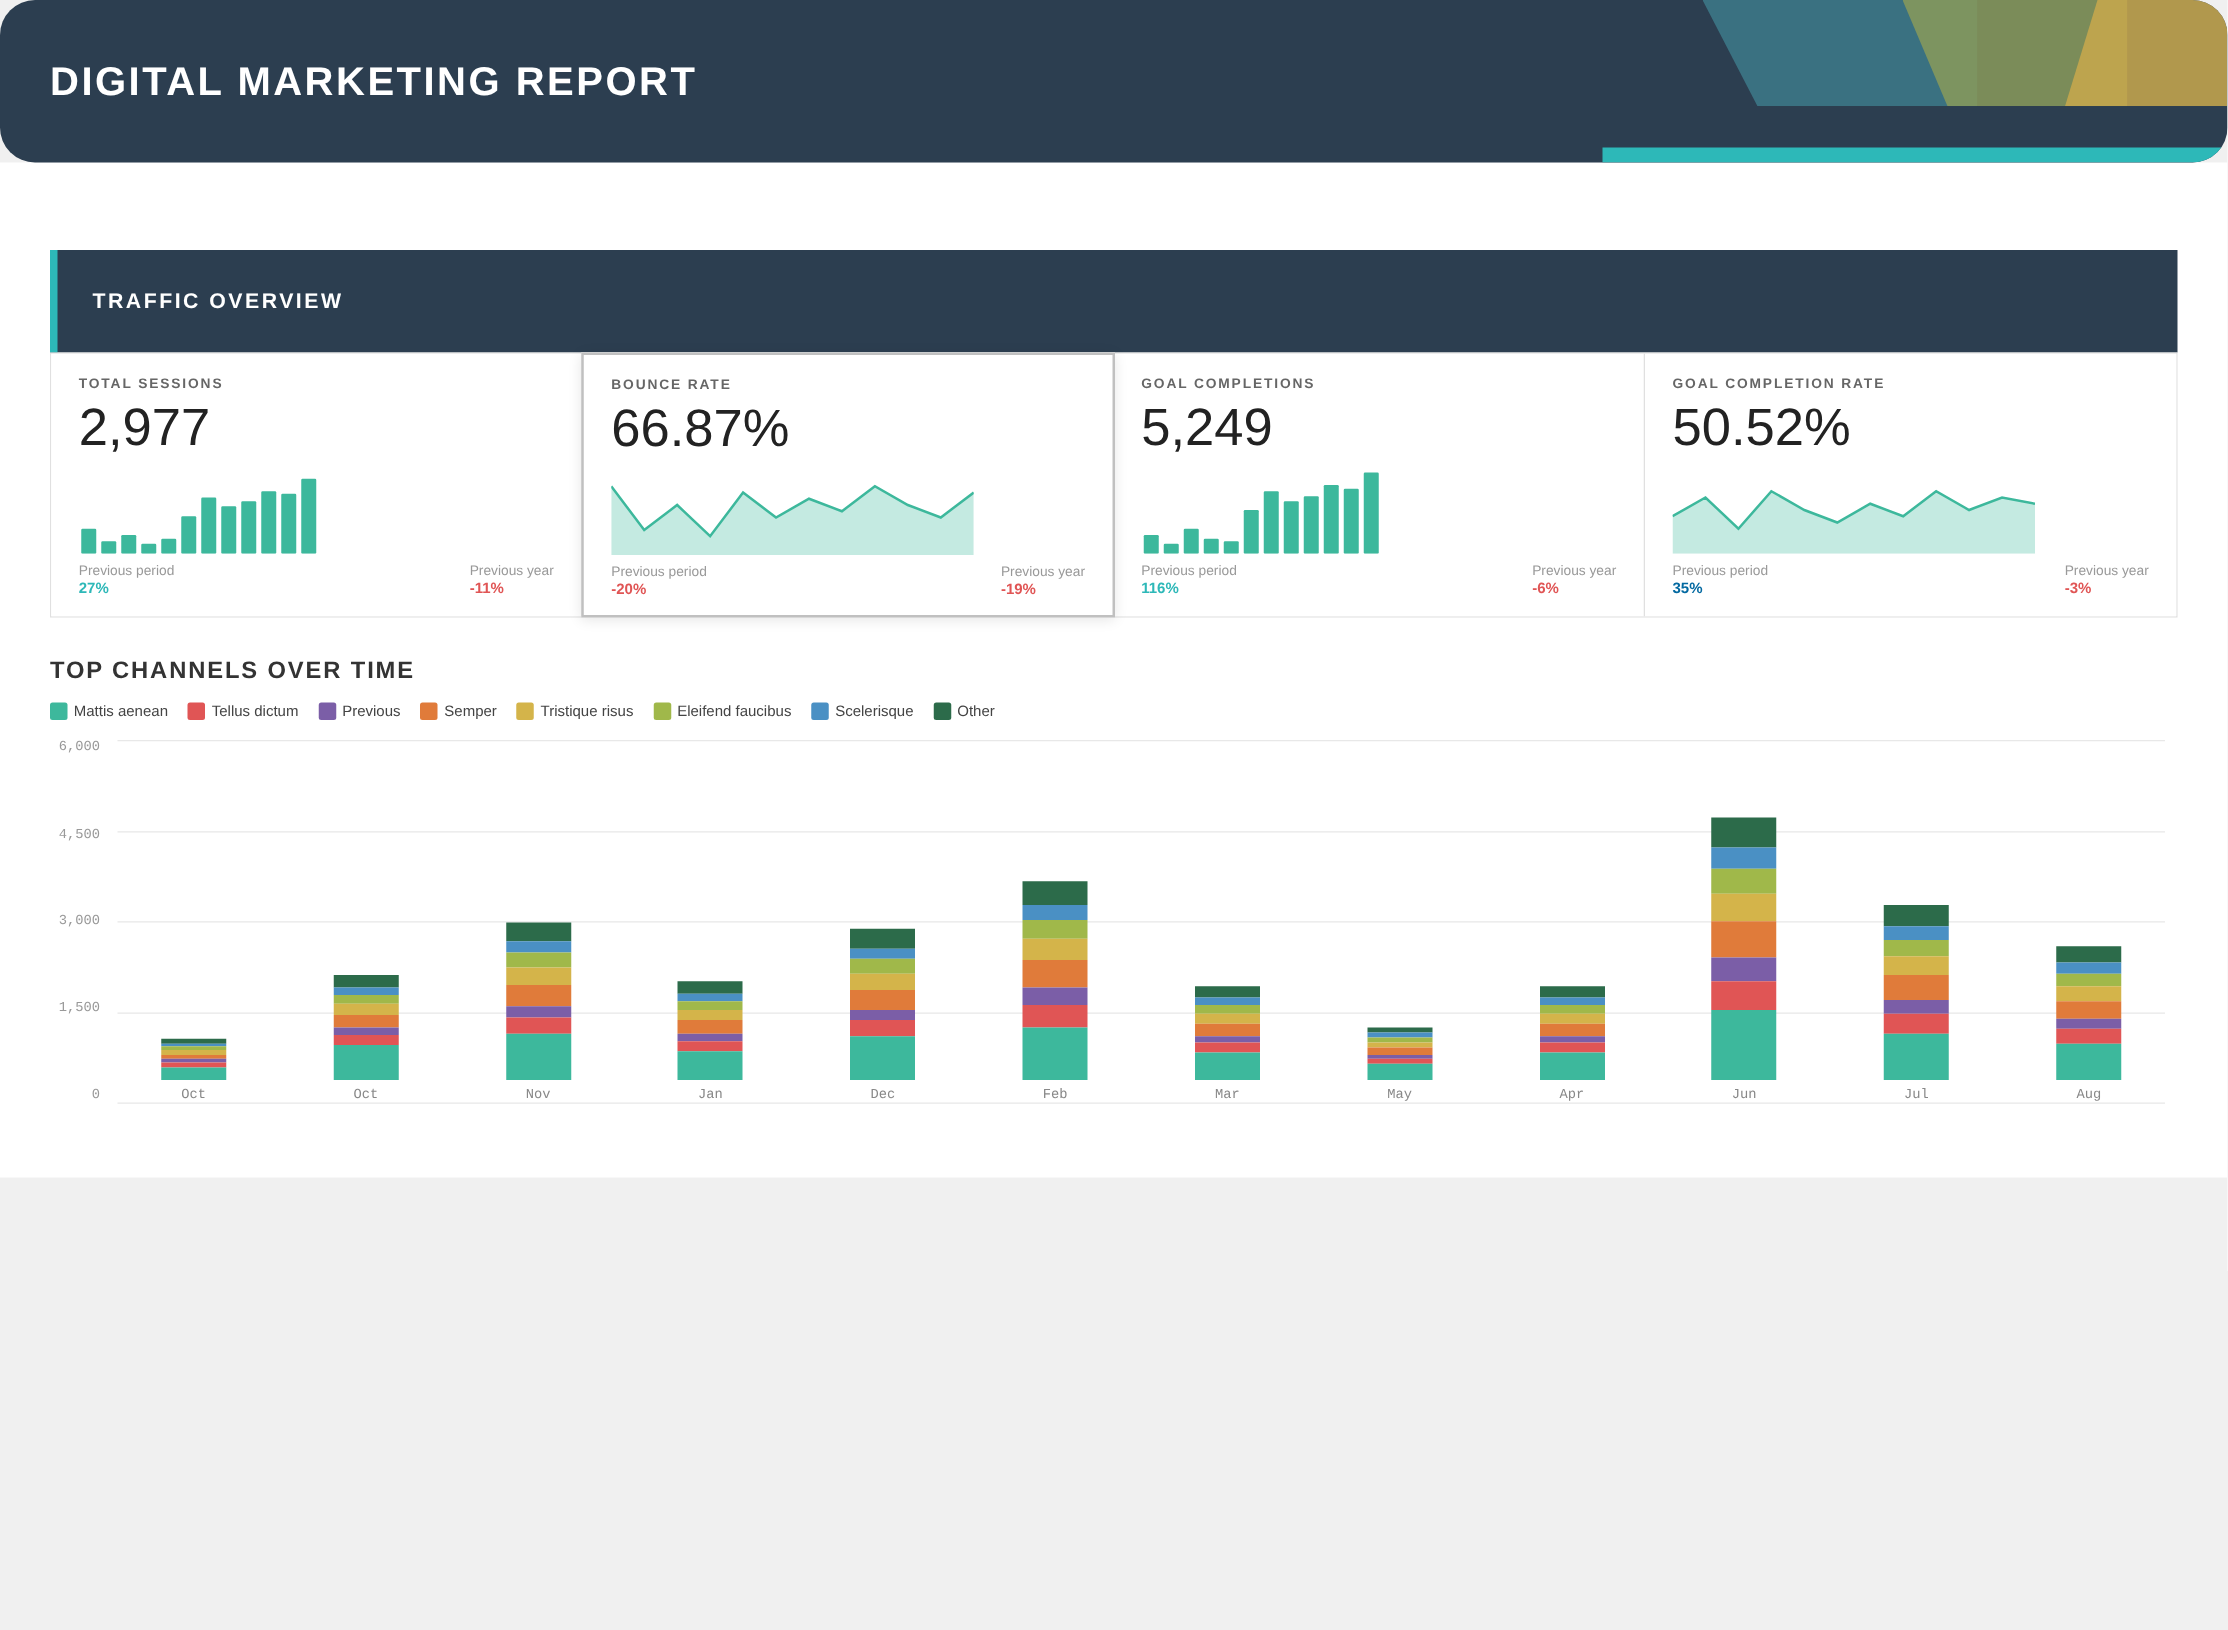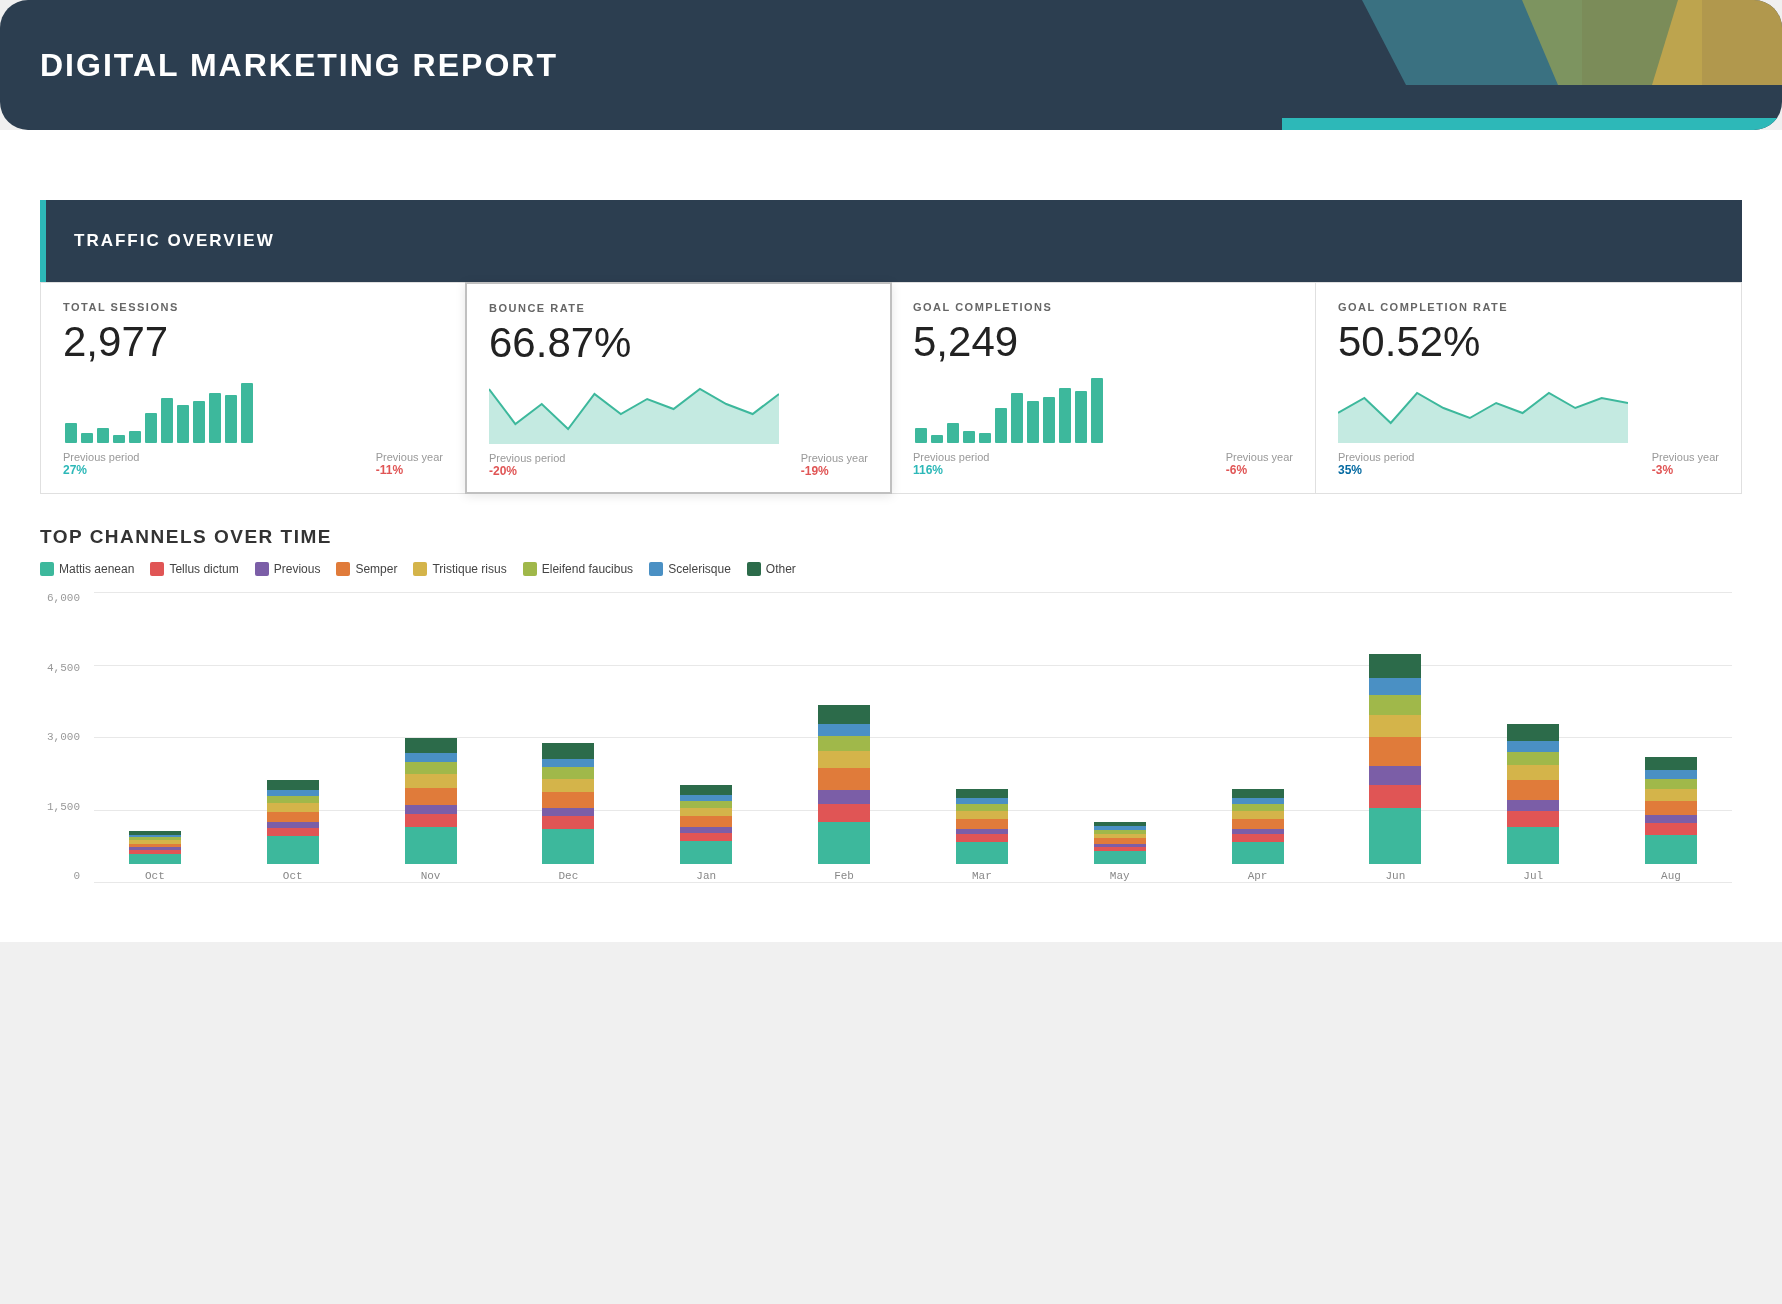--- a/index.html
+++ b/index.html
@@ -436,6 +436,19 @@
             <div class="bar-label">Nov</div>
           </div>
           <div class="bar-group">
+            <div class="stacked-bar" style="height: 79.3333px;">
+              <div class="bar-segment" style="height: 23.3333px; background: rgb(61, 184, 156);"></div>
+              <div class="bar-segment" style="height: 7.93333px; background: rgb(224, 85, 85);"></div>
+              <div class="bar-segment" style="height: 5.6px; background: rgb(123, 94, 167);"></div>
+              <div class="bar-segment" style="height: 10.7333px; background: rgb(224, 123, 58);"></div>
+              <div class="bar-segment" style="height: 8.4px; background: rgb(212, 180, 74);"></div>
+              <div class="bar-segment" style="height: 7.46667px; background: rgb(160, 184, 74);"></div>
+              <div class="bar-segment" style="height: 6.06667px; background: rgb(74, 144, 196);"></div>
+              <div class="bar-segment" style="height: 9.8px; background: rgb(44, 107, 74);"></div>
+            </div>
+            <div class="bar-label">Jan</div>
+          </div>
+          <div class="bar-group">
             <div class="stacked-bar" style="height: 121.333px;">
               <div class="bar-segment" style="height: 35px; background: rgb(61, 184, 156);"></div>
               <div class="bar-segment" style="height: 12.6px; background: rgb(224, 85, 85);"></div>
@@ -449,19 +462,6 @@
             <div class="bar-label">Dec</div>
           </div>
           <div class="bar-group">
-            <div class="stacked-bar" style="height: 79.3333px;">
-              <div class="bar-segment" style="height: 23.3333px; background: rgb(61, 184, 156);"></div>
-              <div class="bar-segment" style="height: 7.93333px; background: rgb(224, 85, 85);"></div>
-              <div class="bar-segment" style="height: 5.6px; background: rgb(123, 94, 167);"></div>
-              <div class="bar-segment" style="height: 10.7333px; background: rgb(224, 123, 58);"></div>
-              <div class="bar-segment" style="height: 8.4px; background: rgb(212, 180, 74);"></div>
-              <div class="bar-segment" style="height: 7.46667px; background: rgb(160, 184, 74);"></div>
-              <div class="bar-segment" style="height: 6.06667px; background: rgb(74, 144, 196);"></div>
-              <div class="bar-segment" style="height: 9.8px; background: rgb(44, 107, 74);"></div>
-            </div>
-            <div class="bar-label">Jan</div>
-          </div>
-          <div class="bar-group">
             <div class="stacked-bar" style="height: 158.667px;">
               <div class="bar-segment" style="height: 42px; background: rgb(61, 184, 156);"></div>
               <div class="bar-segment" style="height: 17.7333px; background: rgb(224, 85, 85);"></div>

